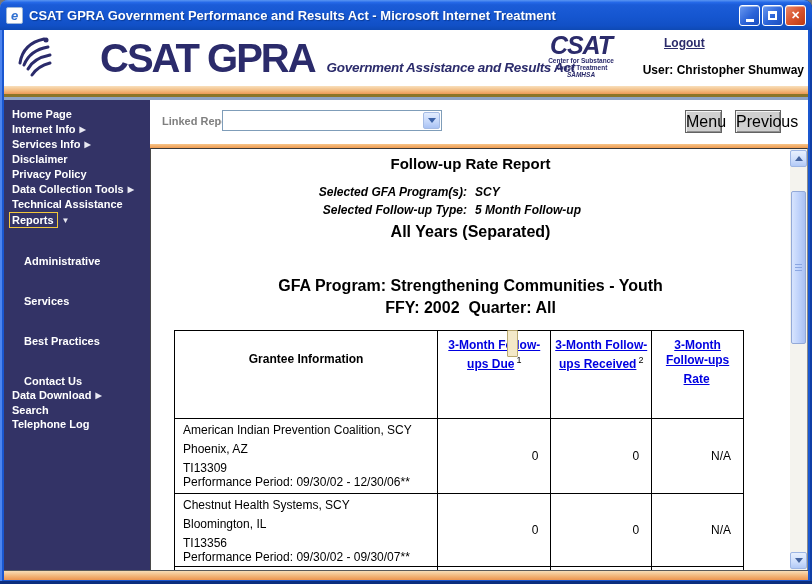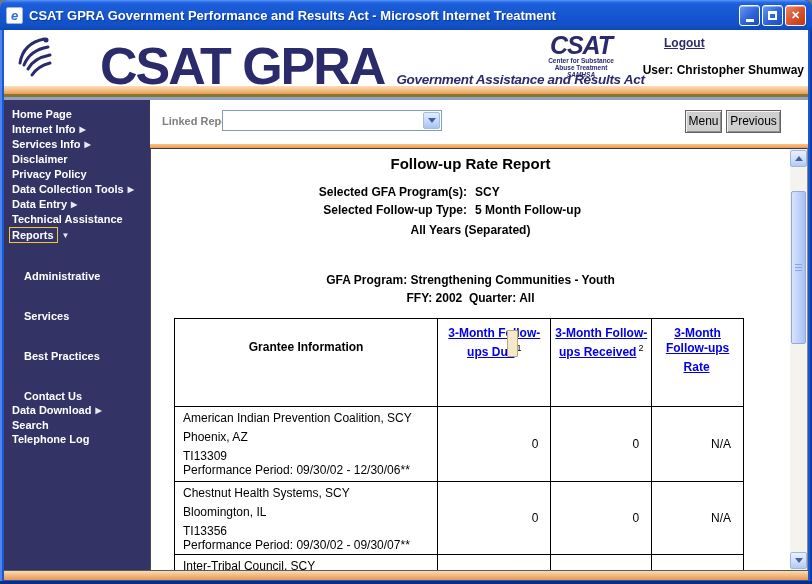--- a/index.html
+++ b/index.html
@@ -38,7 +38,7 @@
   .header { flex:0 0 56px; position:relative; background:#fff; }
   .hhs-logo { position:absolute; left:6px; top:2px; }
   .brand-wrap { position:absolute; left:96px; top:6px; display:flex; align-items:baseline; color:#2b2b6b; }
-  .brand-main { font-size:52px; font-weight:bold; letter-spacing:-2px; }
+  .brand-main { font-size:40px; font-weight:bold; letter-spacing:-2px; }
   .brand-sub { font-size:13.5px; font-weight:bold; font-style:italic; margin-left:12px; letter-spacing:-0.3px; }
   .csat-logo { position:absolute; left:533px; top:3px; width:88px; text-align:center; color:#2b2b6b; }
   .csat-logo .big { font-size:25px; font-weight:bold; font-style:italic; letter-spacing:-1px; line-height:24px; }

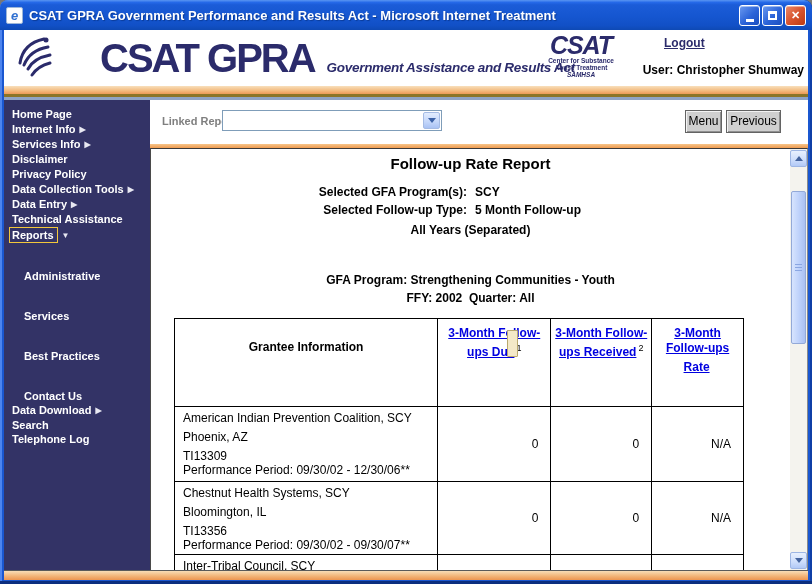--- a/index.html
+++ b/index.html
@@ -78,7 +78,7 @@
     border-top:5px solid #3c62a8; }
   .xp-btn { position:absolute; top:10px; height:23px; background:#cfcfcf; border:1px solid #636363;
     box-shadow: inset 1px 1px 0 #f3f3f3, inset -1px -1px 0 #909090;
-    font-size:12px; color:#000; text-align:center; line-height:21px; cursor:pointer;
+    font-size:16px; color:#000; text-align:center; line-height:21px; cursor:pointer;
     font-family:"Liberation Sans",sans-serif; }
   .btn-menu { right:86px; width:37px; }
   .btn-prev { right:27px; width:55px; }

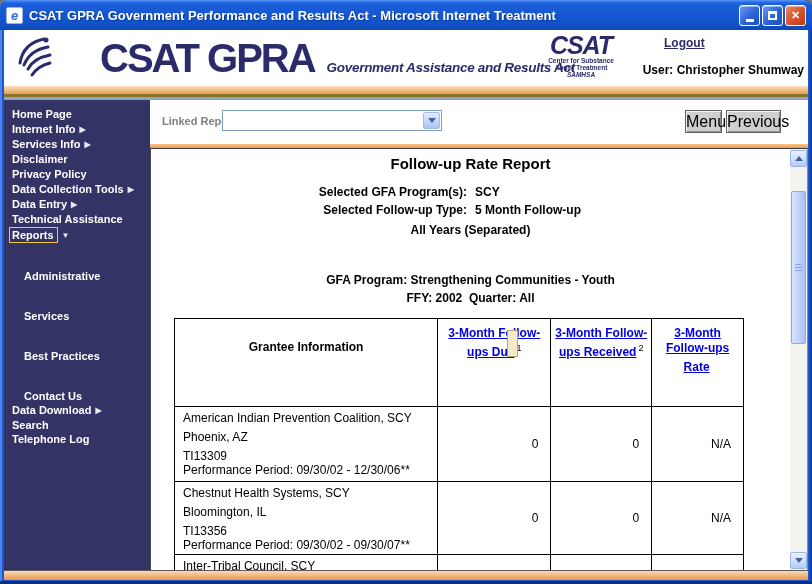--- a/index.html
+++ b/index.html
@@ -81,7 +81,7 @@
     font-size:16px; color:#000; text-align:center; line-height:21px; cursor:pointer;
     font-family:"Liberation Sans",sans-serif; }
   .btn-menu { right:86px; width:37px; }
-  .btn-prev { right:27px; width:55px; }
+  .btn-prev { right:27px; width:46px; }
 
   .orange-rule { flex:0 0 4px; background:linear-gradient(180deg,#f6c489 0%, #ef9c52 100%); }
 

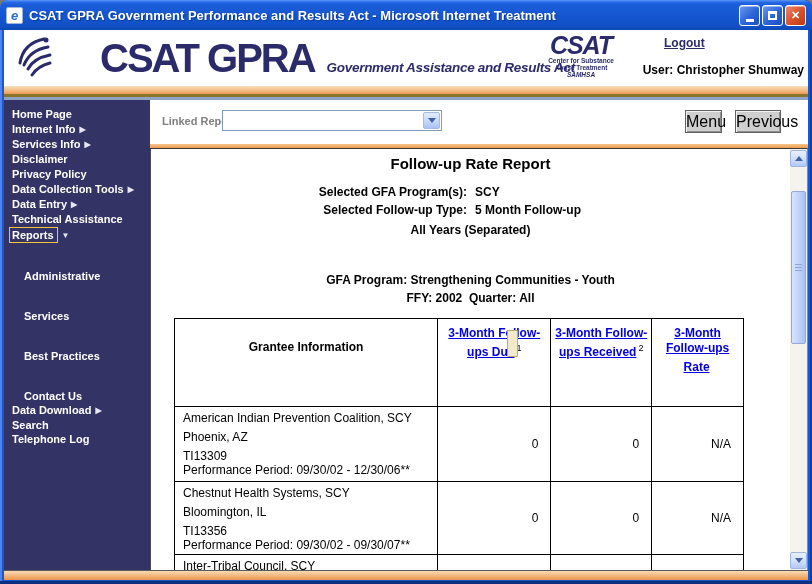--- a/index.html
+++ b/index.html
@@ -91,7 +91,7 @@
   .report-content { position:absolute; left:0; top:0; right:17px; bottom:0; overflow:hidden; }
 
   .rpt-title { text-align:center; font-size:15px; font-weight:bold; margin-top:6px; }
-  .sel-row { display:flex; font-size:12px; font-weight:bold; line-height:18px; }
+  .sel-row { display:flex; font-size:12px; font-weight:bold; line-height:18px;font-style:italic; }
   .sel-row .sl { flex:0 0 316px; text-align:right; }
   .sel-row .sv { margin-left:8px; }
   .sel-block { margin-top:11px; }

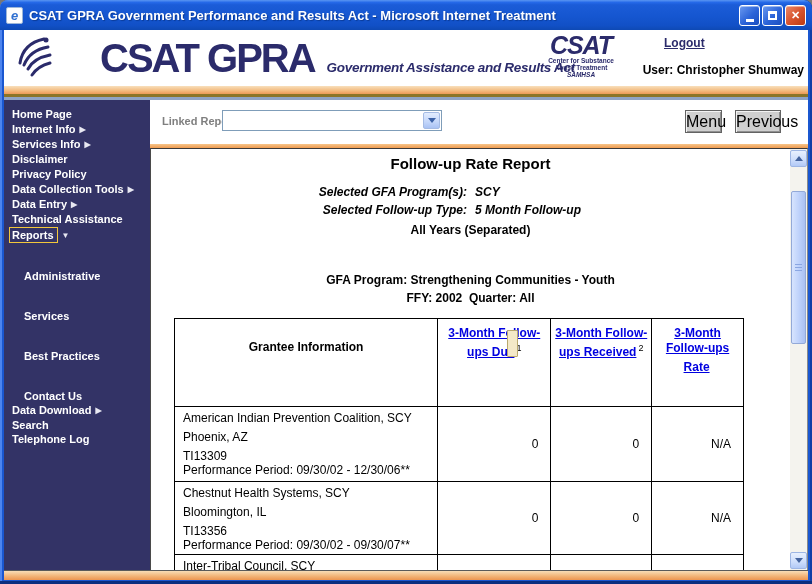--- a/index.html
+++ b/index.html
@@ -201,7 +201,6 @@
         <div class="nav-item"><span class="lbl">Disclaimer</span><span class="nav-arrow"></span></div>
         <div class="nav-item"><span class="lbl">Privacy Policy</span><span class="nav-arrow"></span></div>
         <div class="nav-item"><span class="lbl">Data Collection Tools</span><span class="nav-arrow">▶</span></div>
-        <div class="nav-item"><span class="lbl">Data Entry</span><span class="nav-arrow">▶</span></div>
         <div class="nav-item"><span class="lbl">Technical Assistance</span><span class="nav-arrow"></span></div>
         <div class="nav-item boxed"><span class="lbl">Reports</span><span class="nav-arrow">▼</span></div>
         <div class="nav-item indent"><span class="lbl">Administrative</span></div>

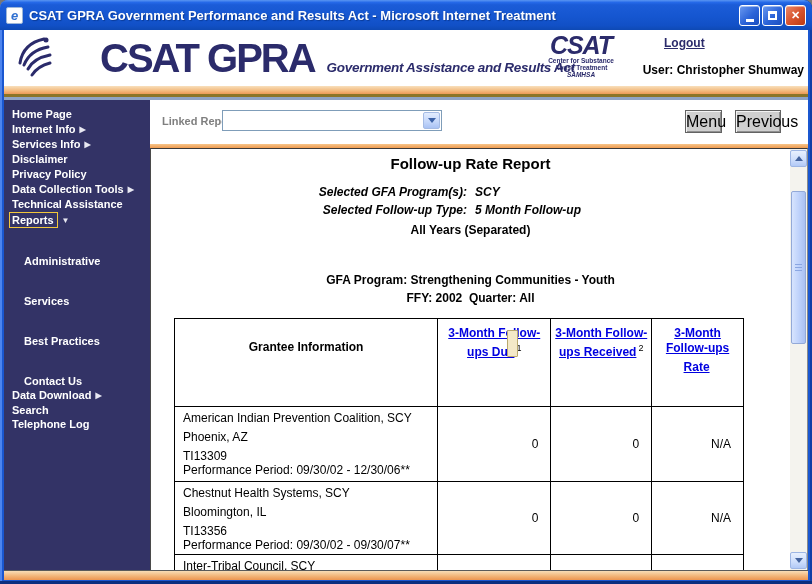--- a/index.html
+++ b/index.html
@@ -95,7 +95,7 @@
   .sel-row .sl { flex:0 0 316px; text-align:right; }
   .sel-row .sv { margin-left:8px; }
   .sel-block { margin-top:11px; }
-  .center-line { text-align:center; font-size:12px; font-weight:bold; }
+  .center-line { text-align:center; font-size:16px; font-weight:bold; }
   .years-line { margin-top:4px; }
   .gfa-line { margin-top:36px; }
   .ffy-line { margin-top:4px; white-space:pre; }

